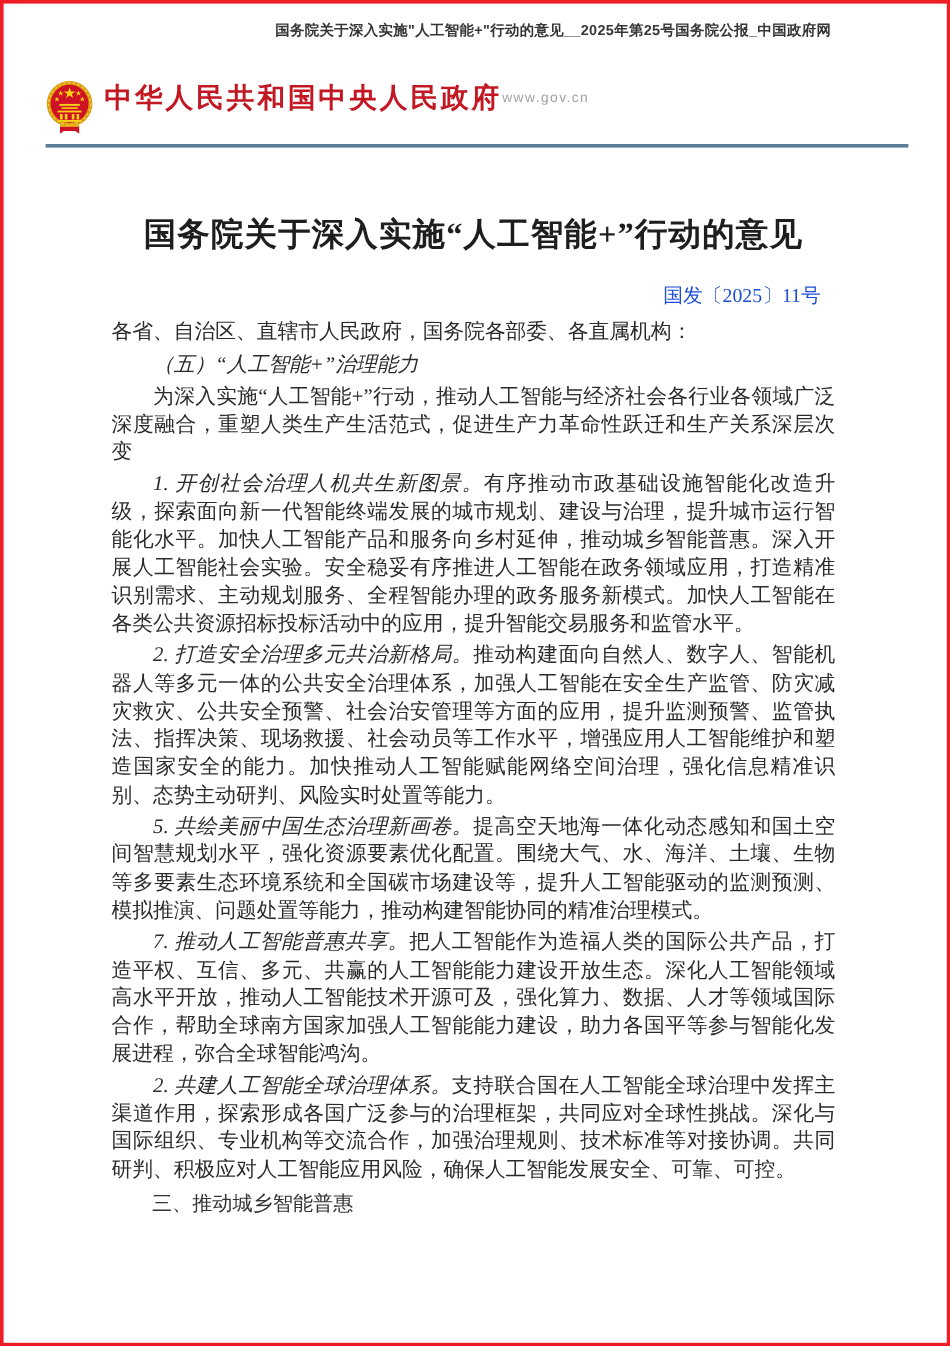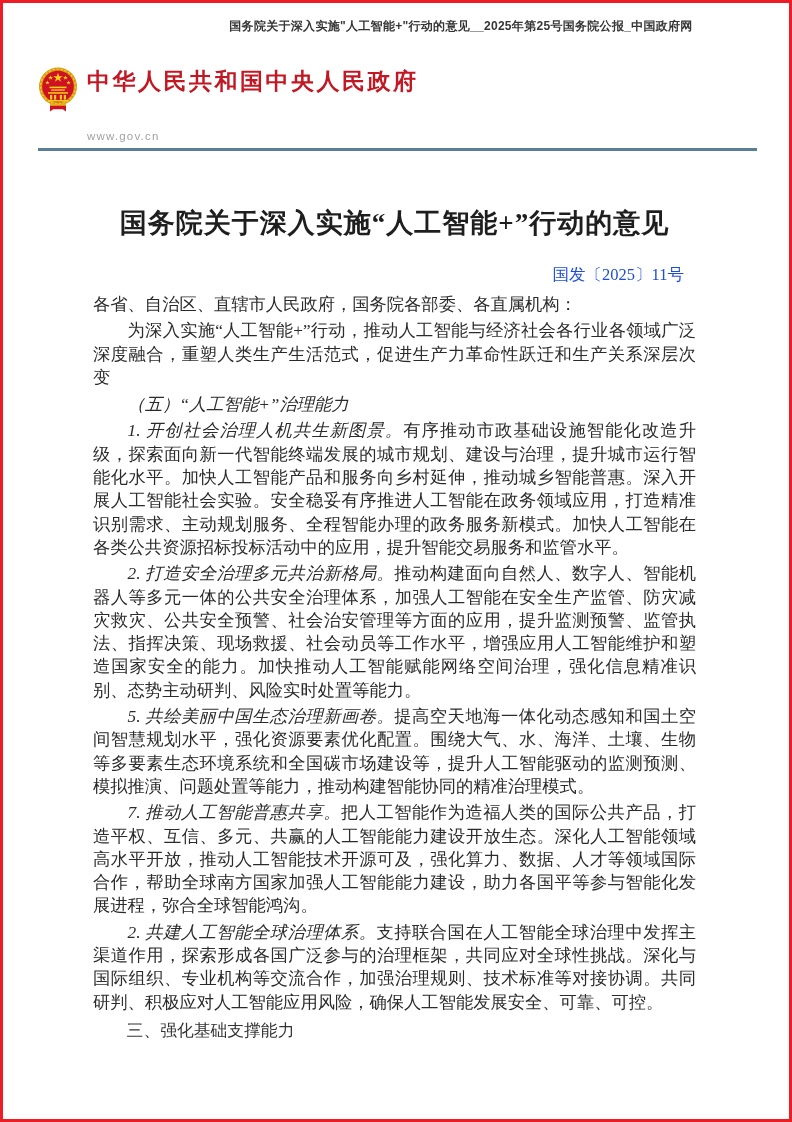--- a/index.html
+++ b/index.html
@@ -35,7 +35,7 @@
     align-items:flex-start;
   }
   .emblem{display:inline-block;width:40px;height:48px;margin-right:9px;flex:0 0 auto;}
-  .brand{display:flex;flex-direction:column;justify-content:flex-start;padding-top:2px;gap:28px;}
+  .brand{display:flex;flex-direction:row;justify-content:flex-start;padding-top:2px;}
   .site-name{
     font-family:"Liberation Sans", sans-serif;
     font-weight:700;

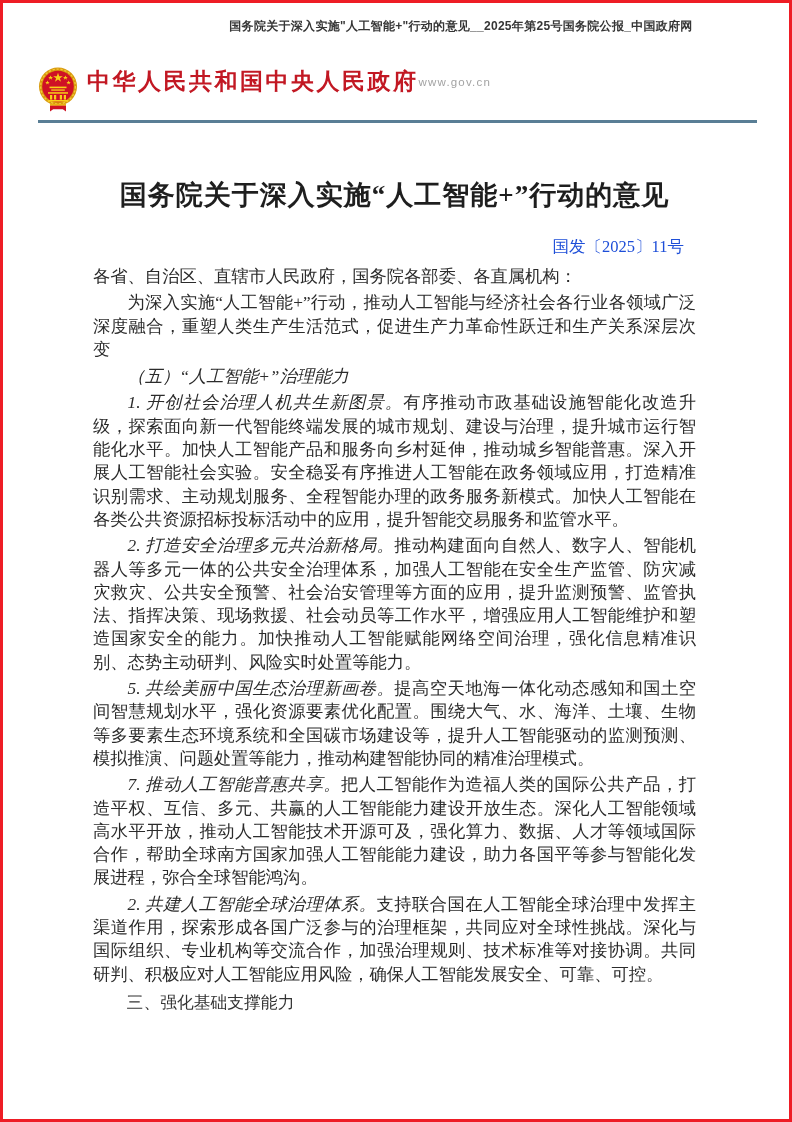--- a/index.html
+++ b/index.html
@@ -132,8 +132,8 @@
     <div class="docno">国发〔2025〕11号</div>
     <div class="doc-body">
         <p class="para no-indent">各省、自治区、直辖市人民政府，国务院各部委、各直属机构：</p>
+        <p class="para indent kai subheading">（五）“人工智能+”治理能力</p>
         <p class="para indent">为深入实施“人工智能+”行动，推动人工智能与经济社会各行业各领域广泛深度融合，重塑人类生产生活范式，促进生产力革命性跃迁和生产关系深层次变</p>
-        <p class="para indent kai subheading">（五）“人工智能+”治理能力</p>
         <p class="para indent"><span class="kai">1. 开创社会治理人机共生新图景。</span><span>有序推动市政基础设施智能化改造升级，探索面向新一代智能终端发展的城市规划、建设与治理，提升城市运行智能化水平。加快人工智能产品和服务向乡村延伸，推动城乡智能普惠。深入开展人工智能社会实验。安全稳妥有序推进人工智能在政务领域应用，打造精准识别需求、主动规划服务、全程智能办理的政务服务新模式。加快人工智能在各类公共资源招标投标活动中的应用，提升智能交易服务和监管水平。</span></p>
         <p class="para indent"><span class="kai">2. 打造安全治理多元共治新格局。</span><span>推动构建面向自然人、数字人、智能机器人等多元一体的公共安全治理体系，加强人工智能在安全生产监管、防灾减灾救灾、公共安全预警、社会治安管理等方面的应用，提升监测预警、监管执法、指挥决策、现场救援、社会动员等工作水平，增强应用人工智能维护和塑造国家安全的能力。加快推动人工智能赋能网络空间治理，强化信息精准识别、态势主动研判、风险实时处置等能力。</span></p>
         <p class="para indent"><span class="kai">5. 共绘美丽中国生态治理新画卷。</span><span>提高空天地海一体化动态感知和国土空间智慧规划水平，强化资源要素优化配置。围绕大气、水、海洋、土壤、生物等多要素生态环境系统和全国碳市场建设等，提升人工智能驱动的监测预测、模拟推演、问题处置等能力，推动构建智能协同的精准治理模式。</span></p>

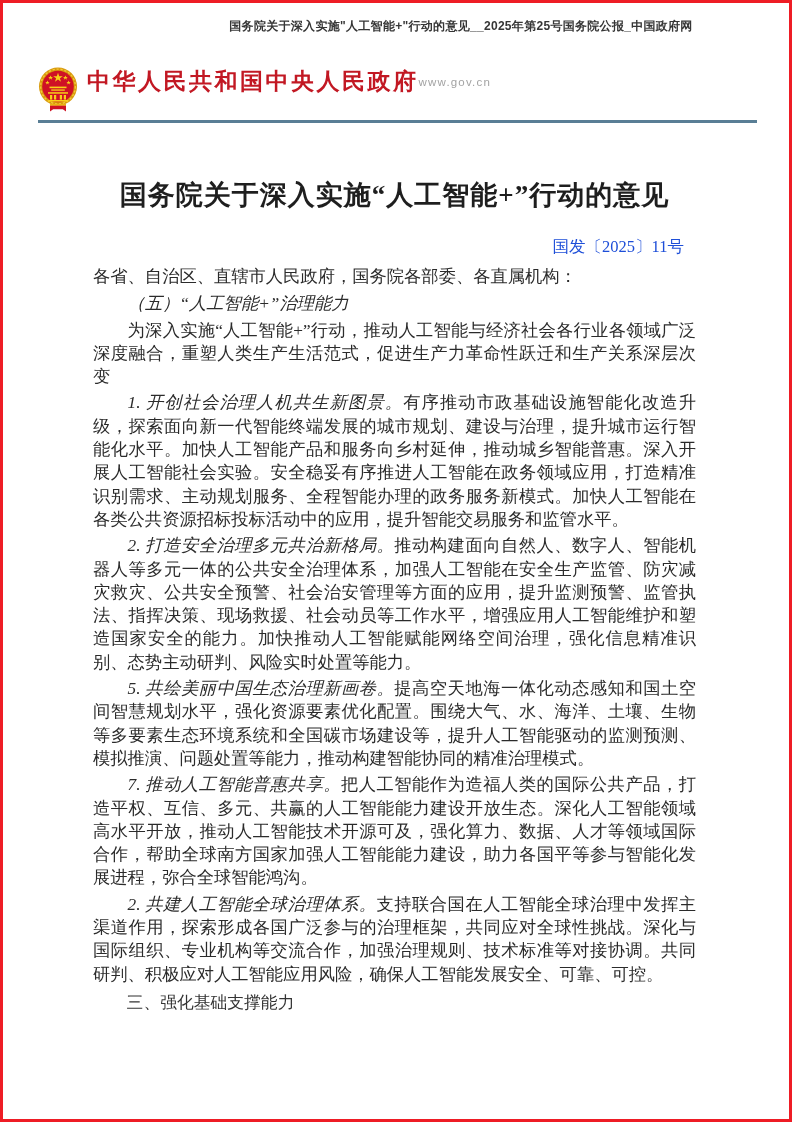--- a/index.html
+++ b/index.html
@@ -139,7 +139,7 @@
         <p class="para indent"><span class="kai">5. 共绘美丽中国生态治理新画卷。</span><span>提高空天地海一体化动态感知和国土空间智慧规划水平，强化资源要素优化配置。围绕大气、水、海洋、土壤、生物等多要素生态环境系统和全国碳市场建设等，提升人工智能驱动的监测预测、模拟推演、问题处置等能力，推动构建智能协同的精准治理模式。</span></p>
         <p class="para indent"><span class="kai">7. 推动人工智能普惠共享。</span><span>把人工智能作为造福人类的国际公共产品，打造平权、互信、多元、共赢的人工智能能力建设开放生态。深化人工智能领域高水平开放，推动人工智能技术开源可及，强化算力、数据、人才等领域国际合作，帮助全球南方国家加强人工智能能力建设，助力各国平等参与智能化发展进程，弥合全球智能鸿沟。</span></p>
         <p class="para indent"><span class="kai">2. 共建人工智能全球治理体系。</span><span>支持联合国在人工智能全球治理中发挥主渠道作用，探索形成各国广泛参与的治理框架，共同应对全球性挑战。深化与国际组织、专业机构等交流合作，加强治理规则、技术标准等对接协调。共同研判、积极应对人工智能应用风险，确保人工智能发展安全、可靠、可控。</span></p>
-        <p class="para indent heading-hei">三、强化基础支撑能力</p>
+        <p class="para indent heading-hei">三、推动城乡智能普惠</p>
       </div>
   </div>
 

